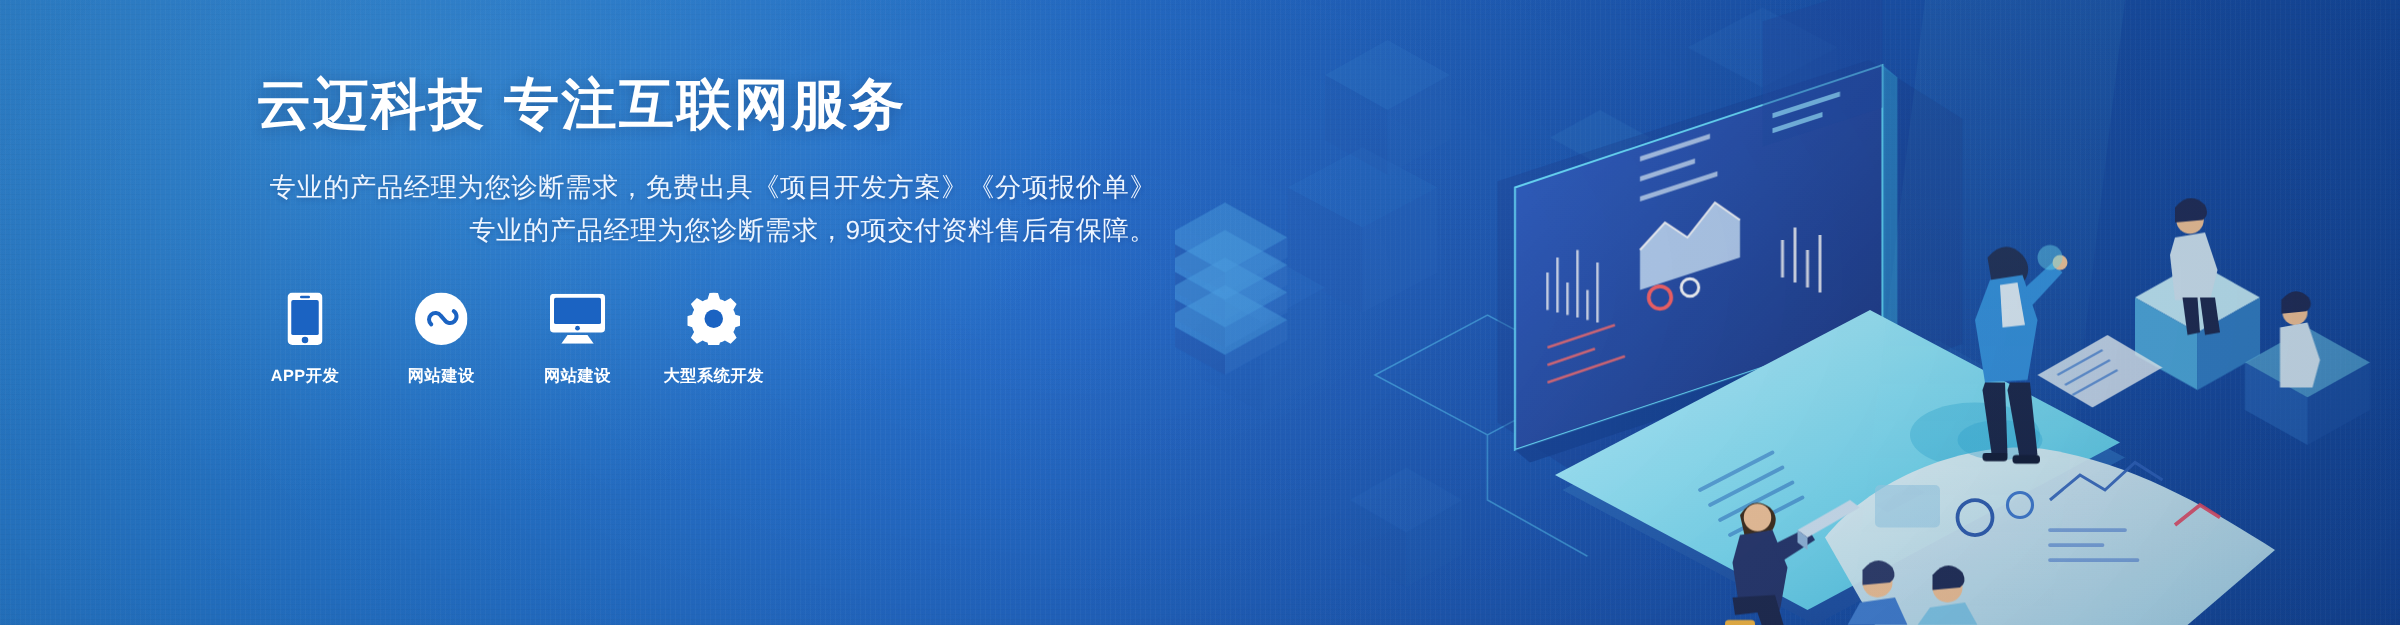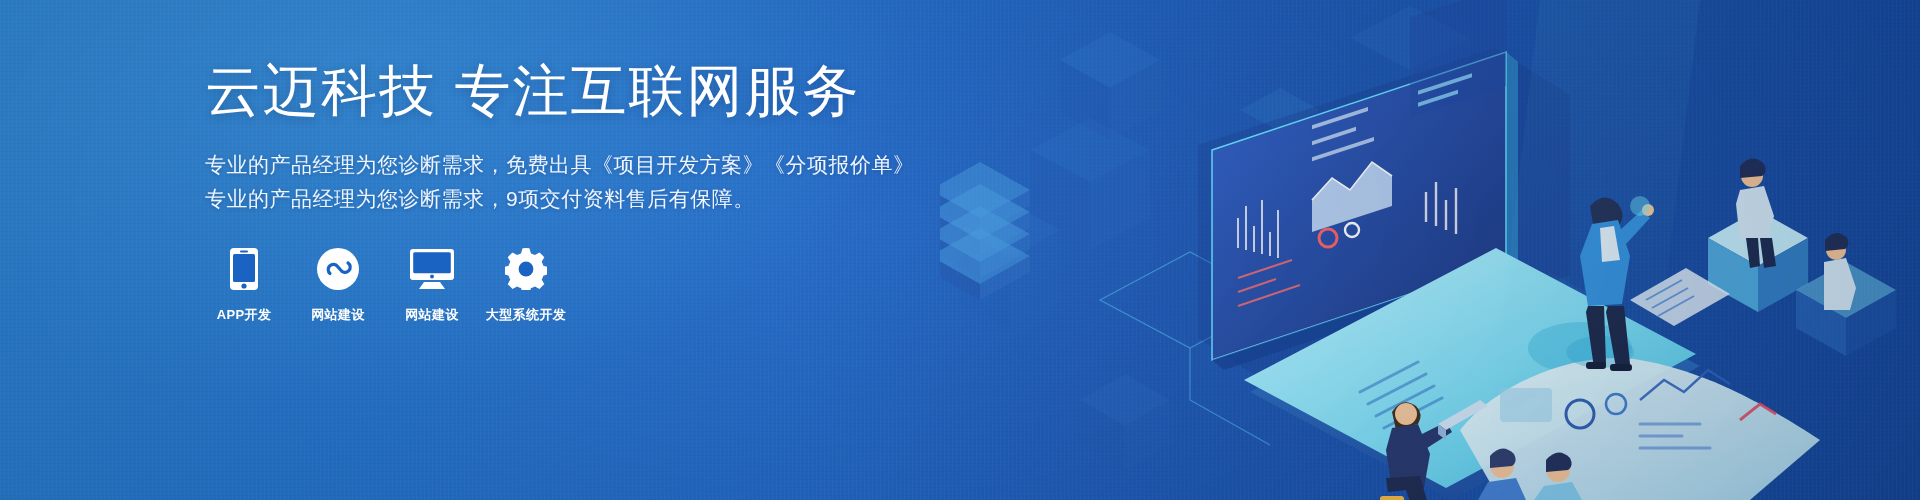--- a/index.html
+++ b/index.html
@@ -32,7 +32,7 @@
   
   .content { position:absolute; left:205px; top:60px; width:720px; }
   .title {
-    font-size:56px; font-weight:normal; color:#ffffff;
+    font-size:44px; font-weight:bold; color:#ffffff;
     letter-spacing:2px; line-height:1.1; white-space:nowrap;
     text-shadow:0 2px 10px rgba(0,20,60,0.25);
   }

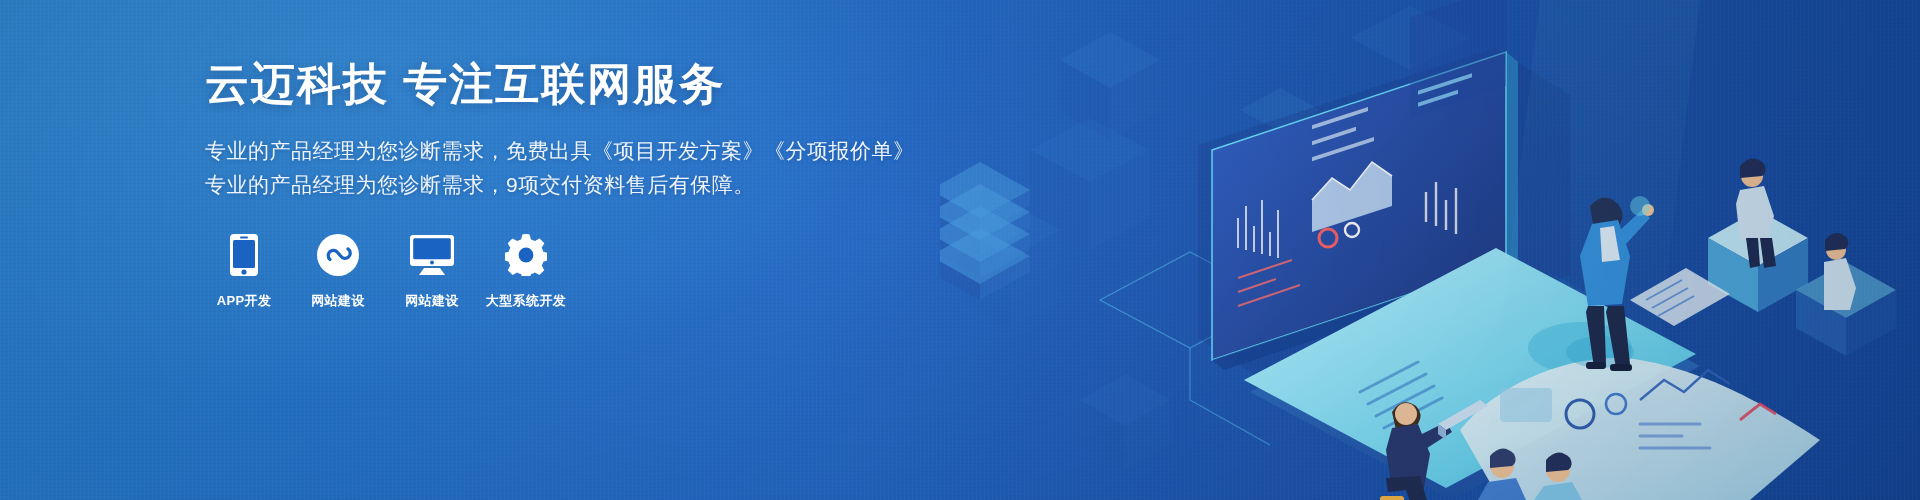--- a/index.html
+++ b/index.html
@@ -36,7 +36,7 @@
     letter-spacing:2px; line-height:1.1; white-space:nowrap;
     text-shadow:0 2px 10px rgba(0,20,60,0.25);
   }
-  .desc { margin-top:26px; }
+  .desc { margin-top:26px;text-align:right; }
   .desc-line {
     font-size:21px; color:#eef5ff; line-height:34px;
     letter-spacing:0.5px; white-space:nowrap;

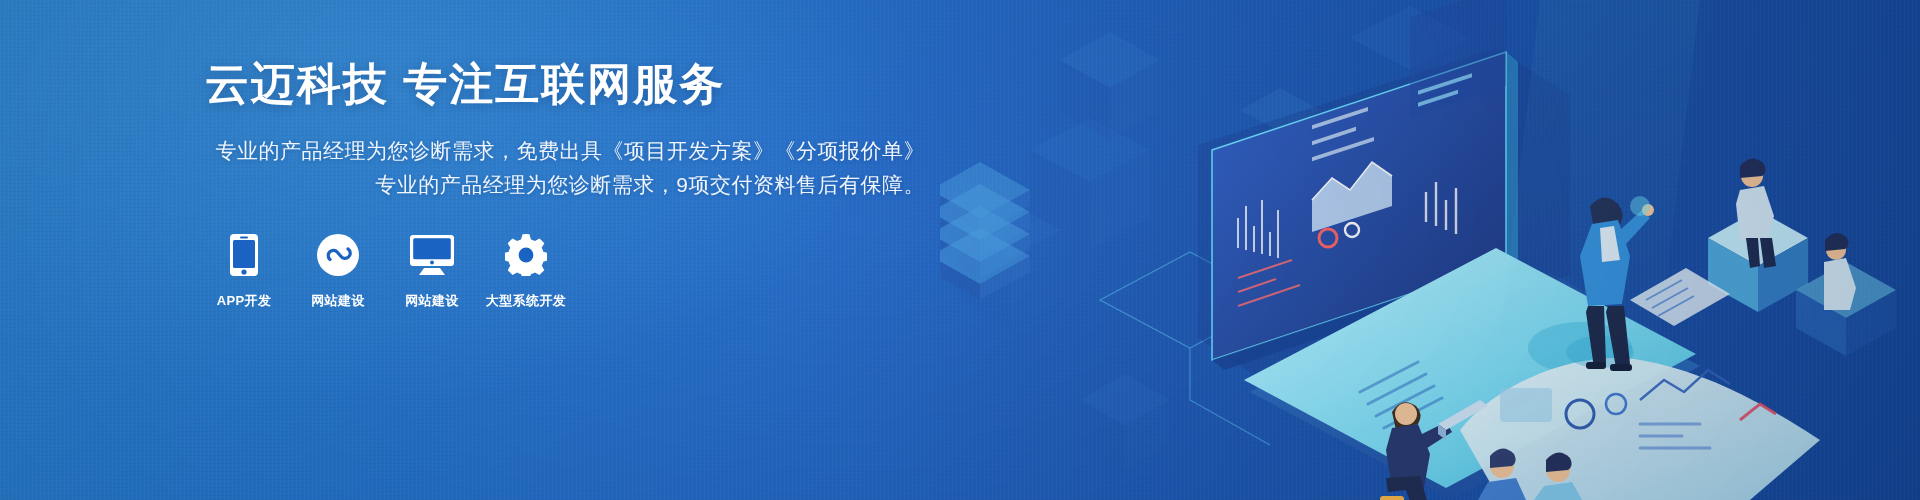--- a/index.html
+++ b/index.html
@@ -42,7 +42,7 @@
     letter-spacing:0.5px; white-space:nowrap;
     text-shadow:0 1px 4px rgba(0,20,60,0.22);
   }
-  .services { margin-top:30px; display:flex; align-items:flex-end; gap:16px; }
+  .services { margin-top:30px; display:flex; align-items:flex-end; gap:31px; }
   .svc { width:78px; display:flex; flex-direction:column; align-items:center; }
   .svc-ico { height:46px; display:flex; align-items:center; justify-content:center; }
   .svc-ico svg { display:block; fill:#ffffff; }

